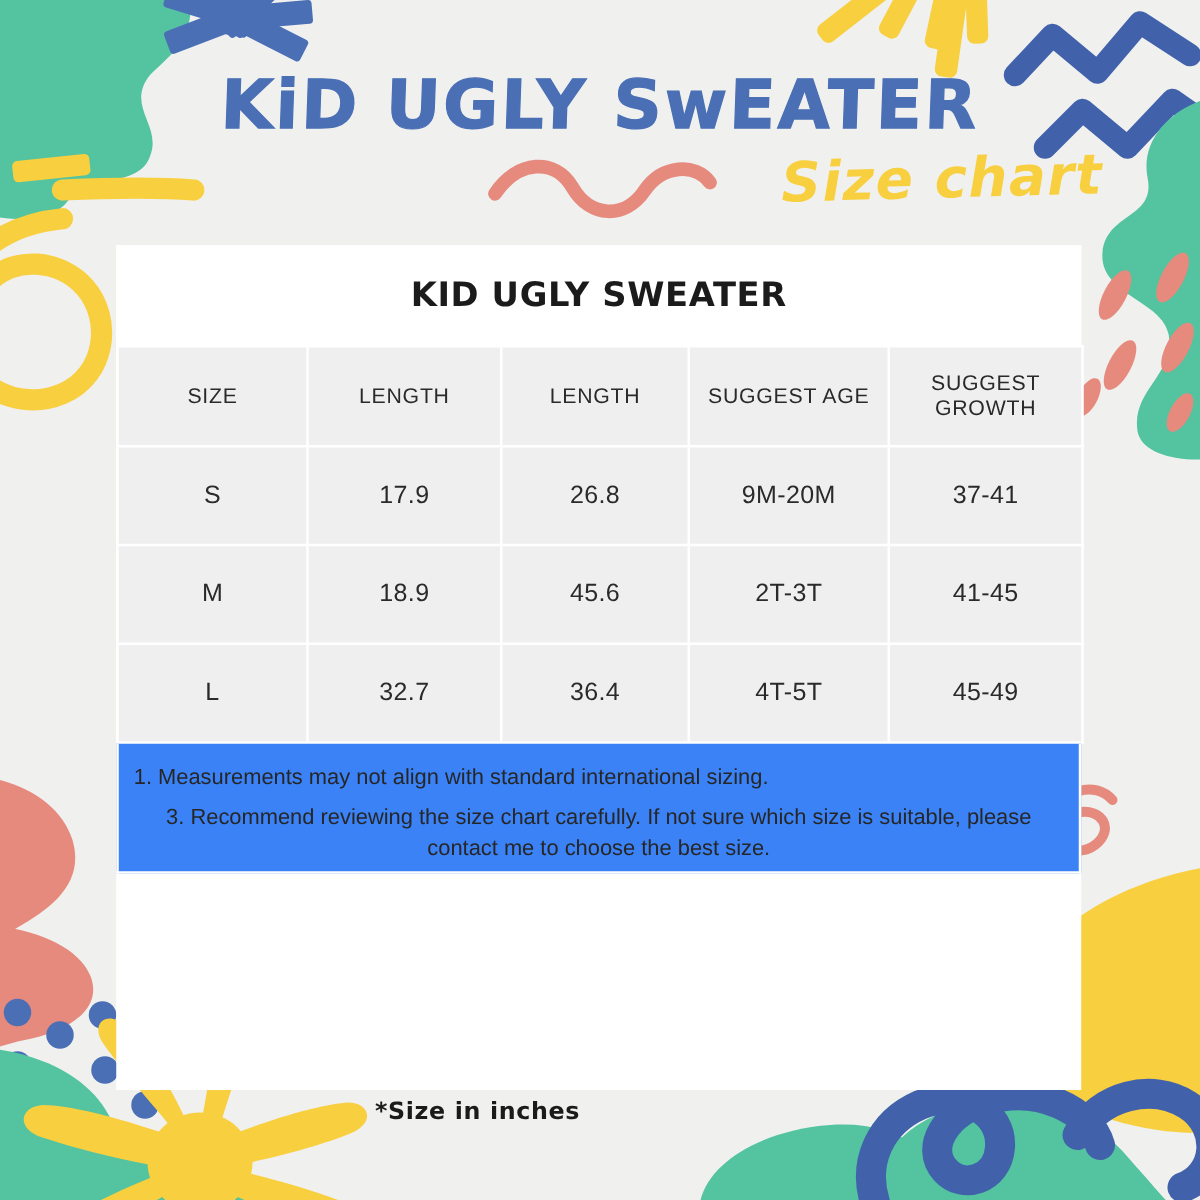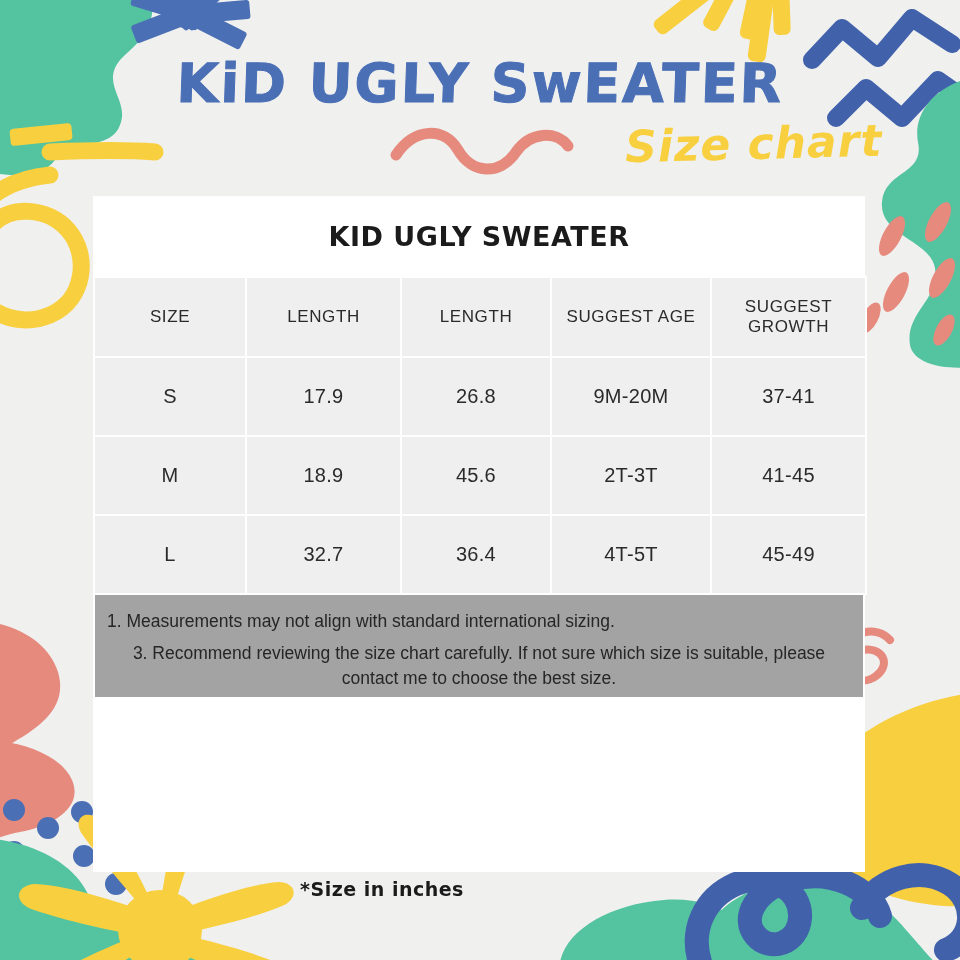--- a/index.html
+++ b/index.html
@@ -76,7 +76,7 @@
 
   .notes{
     padding:14px 12px 6px 12px;
-    background:#a3a3a3;
+    background:#3b82f6;
     border-left:2px solid #fff;border-right:2px solid #fff;border-bottom:2px solid #fff;
   }
   .notes p{

